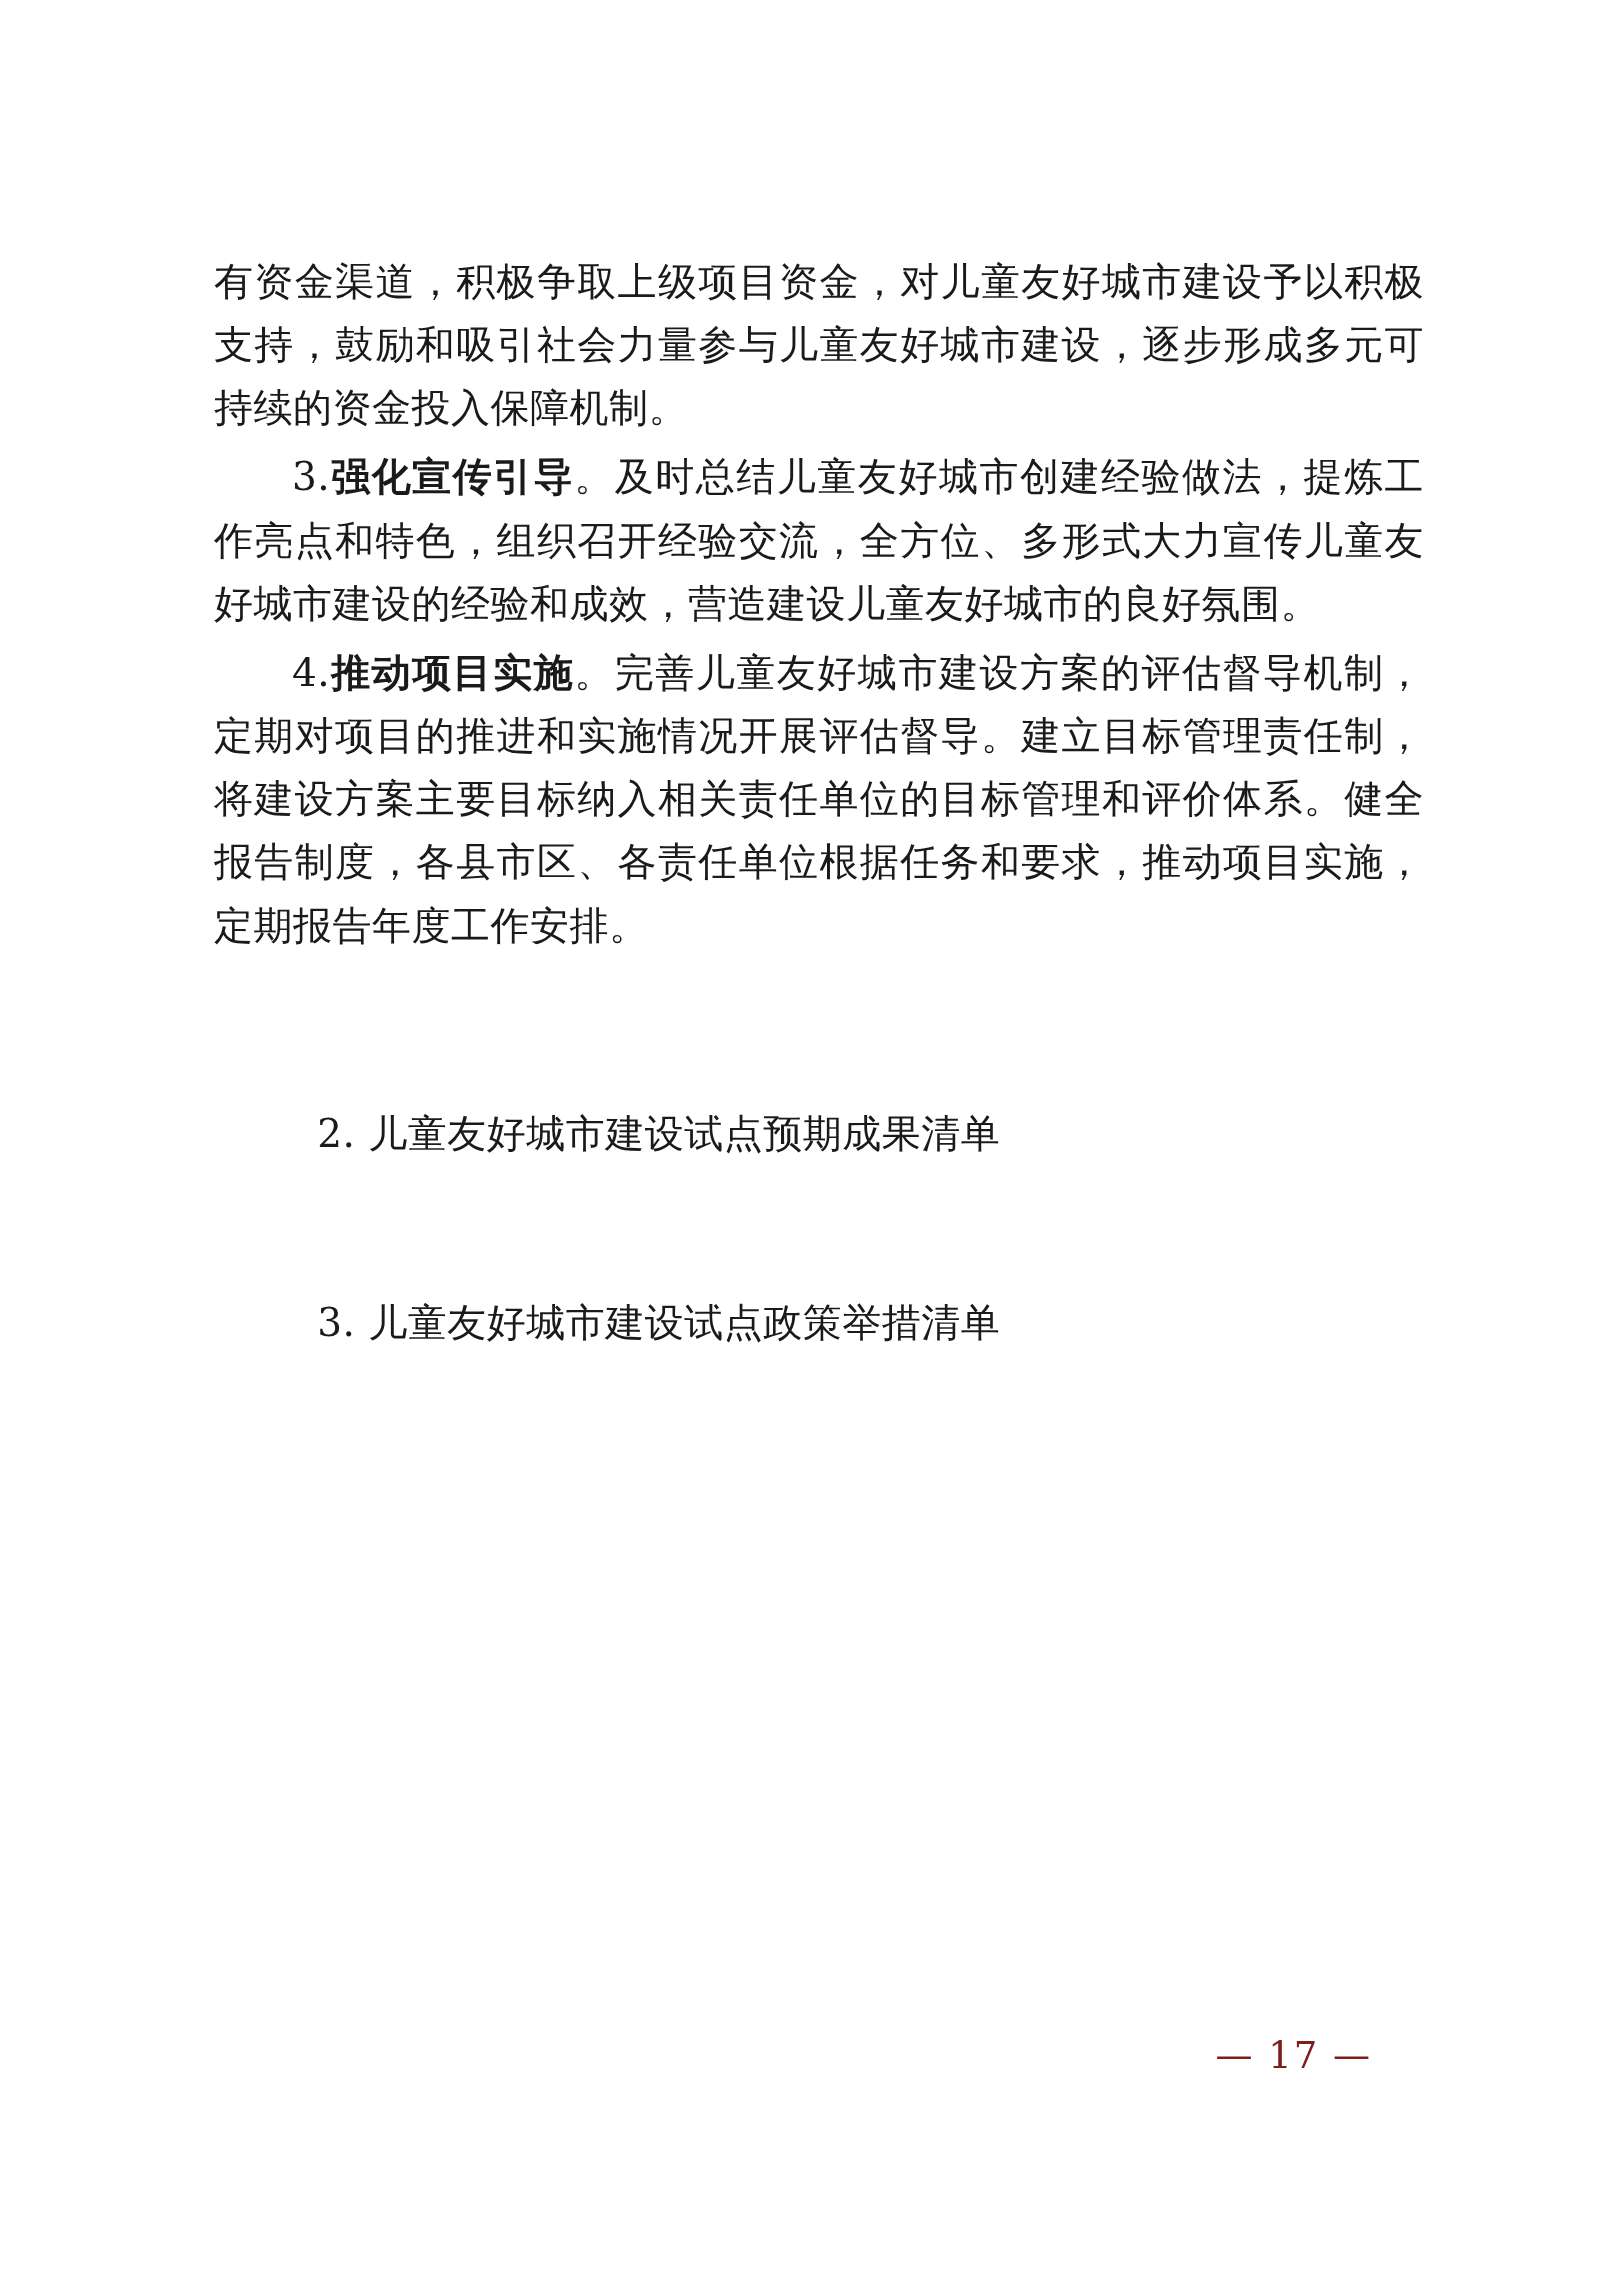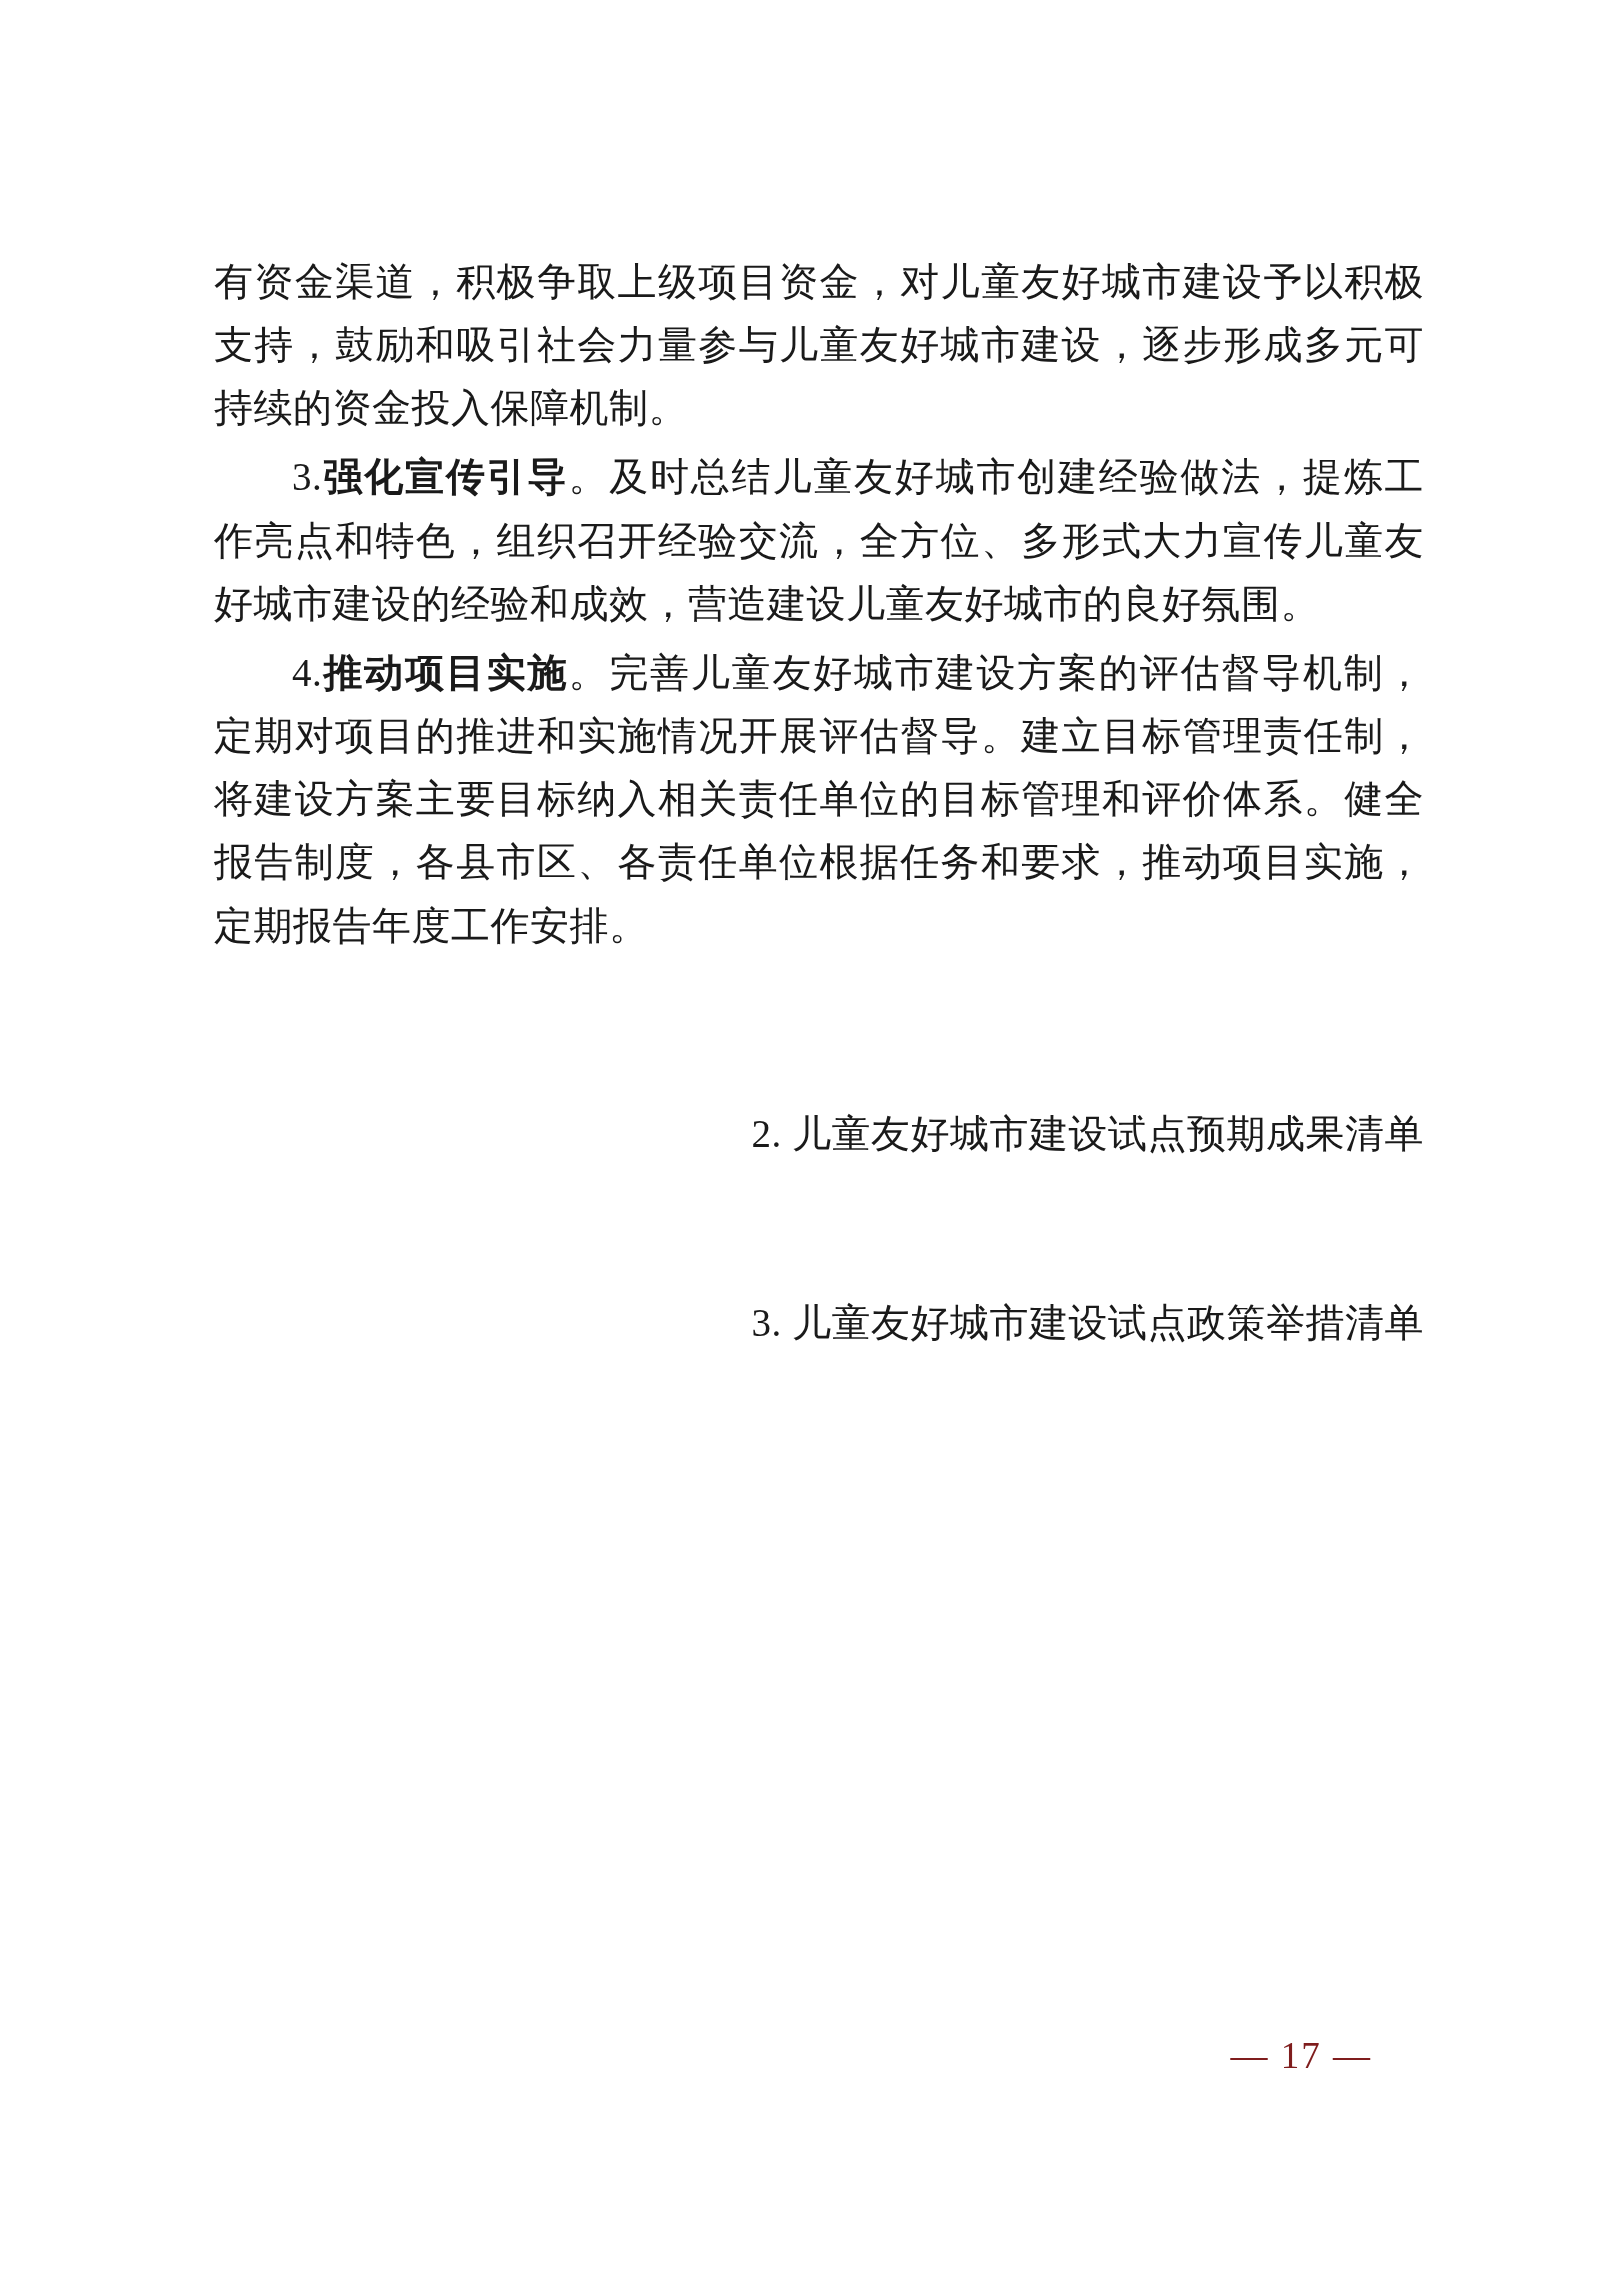--- a/index.html
+++ b/index.html
@@ -22,7 +22,6 @@
     width: 1620px;
     height: 1771px;
     background: #ffffff;
-    font-family: Liberation Serif, serif;
   }
   .content {
     position: absolute;

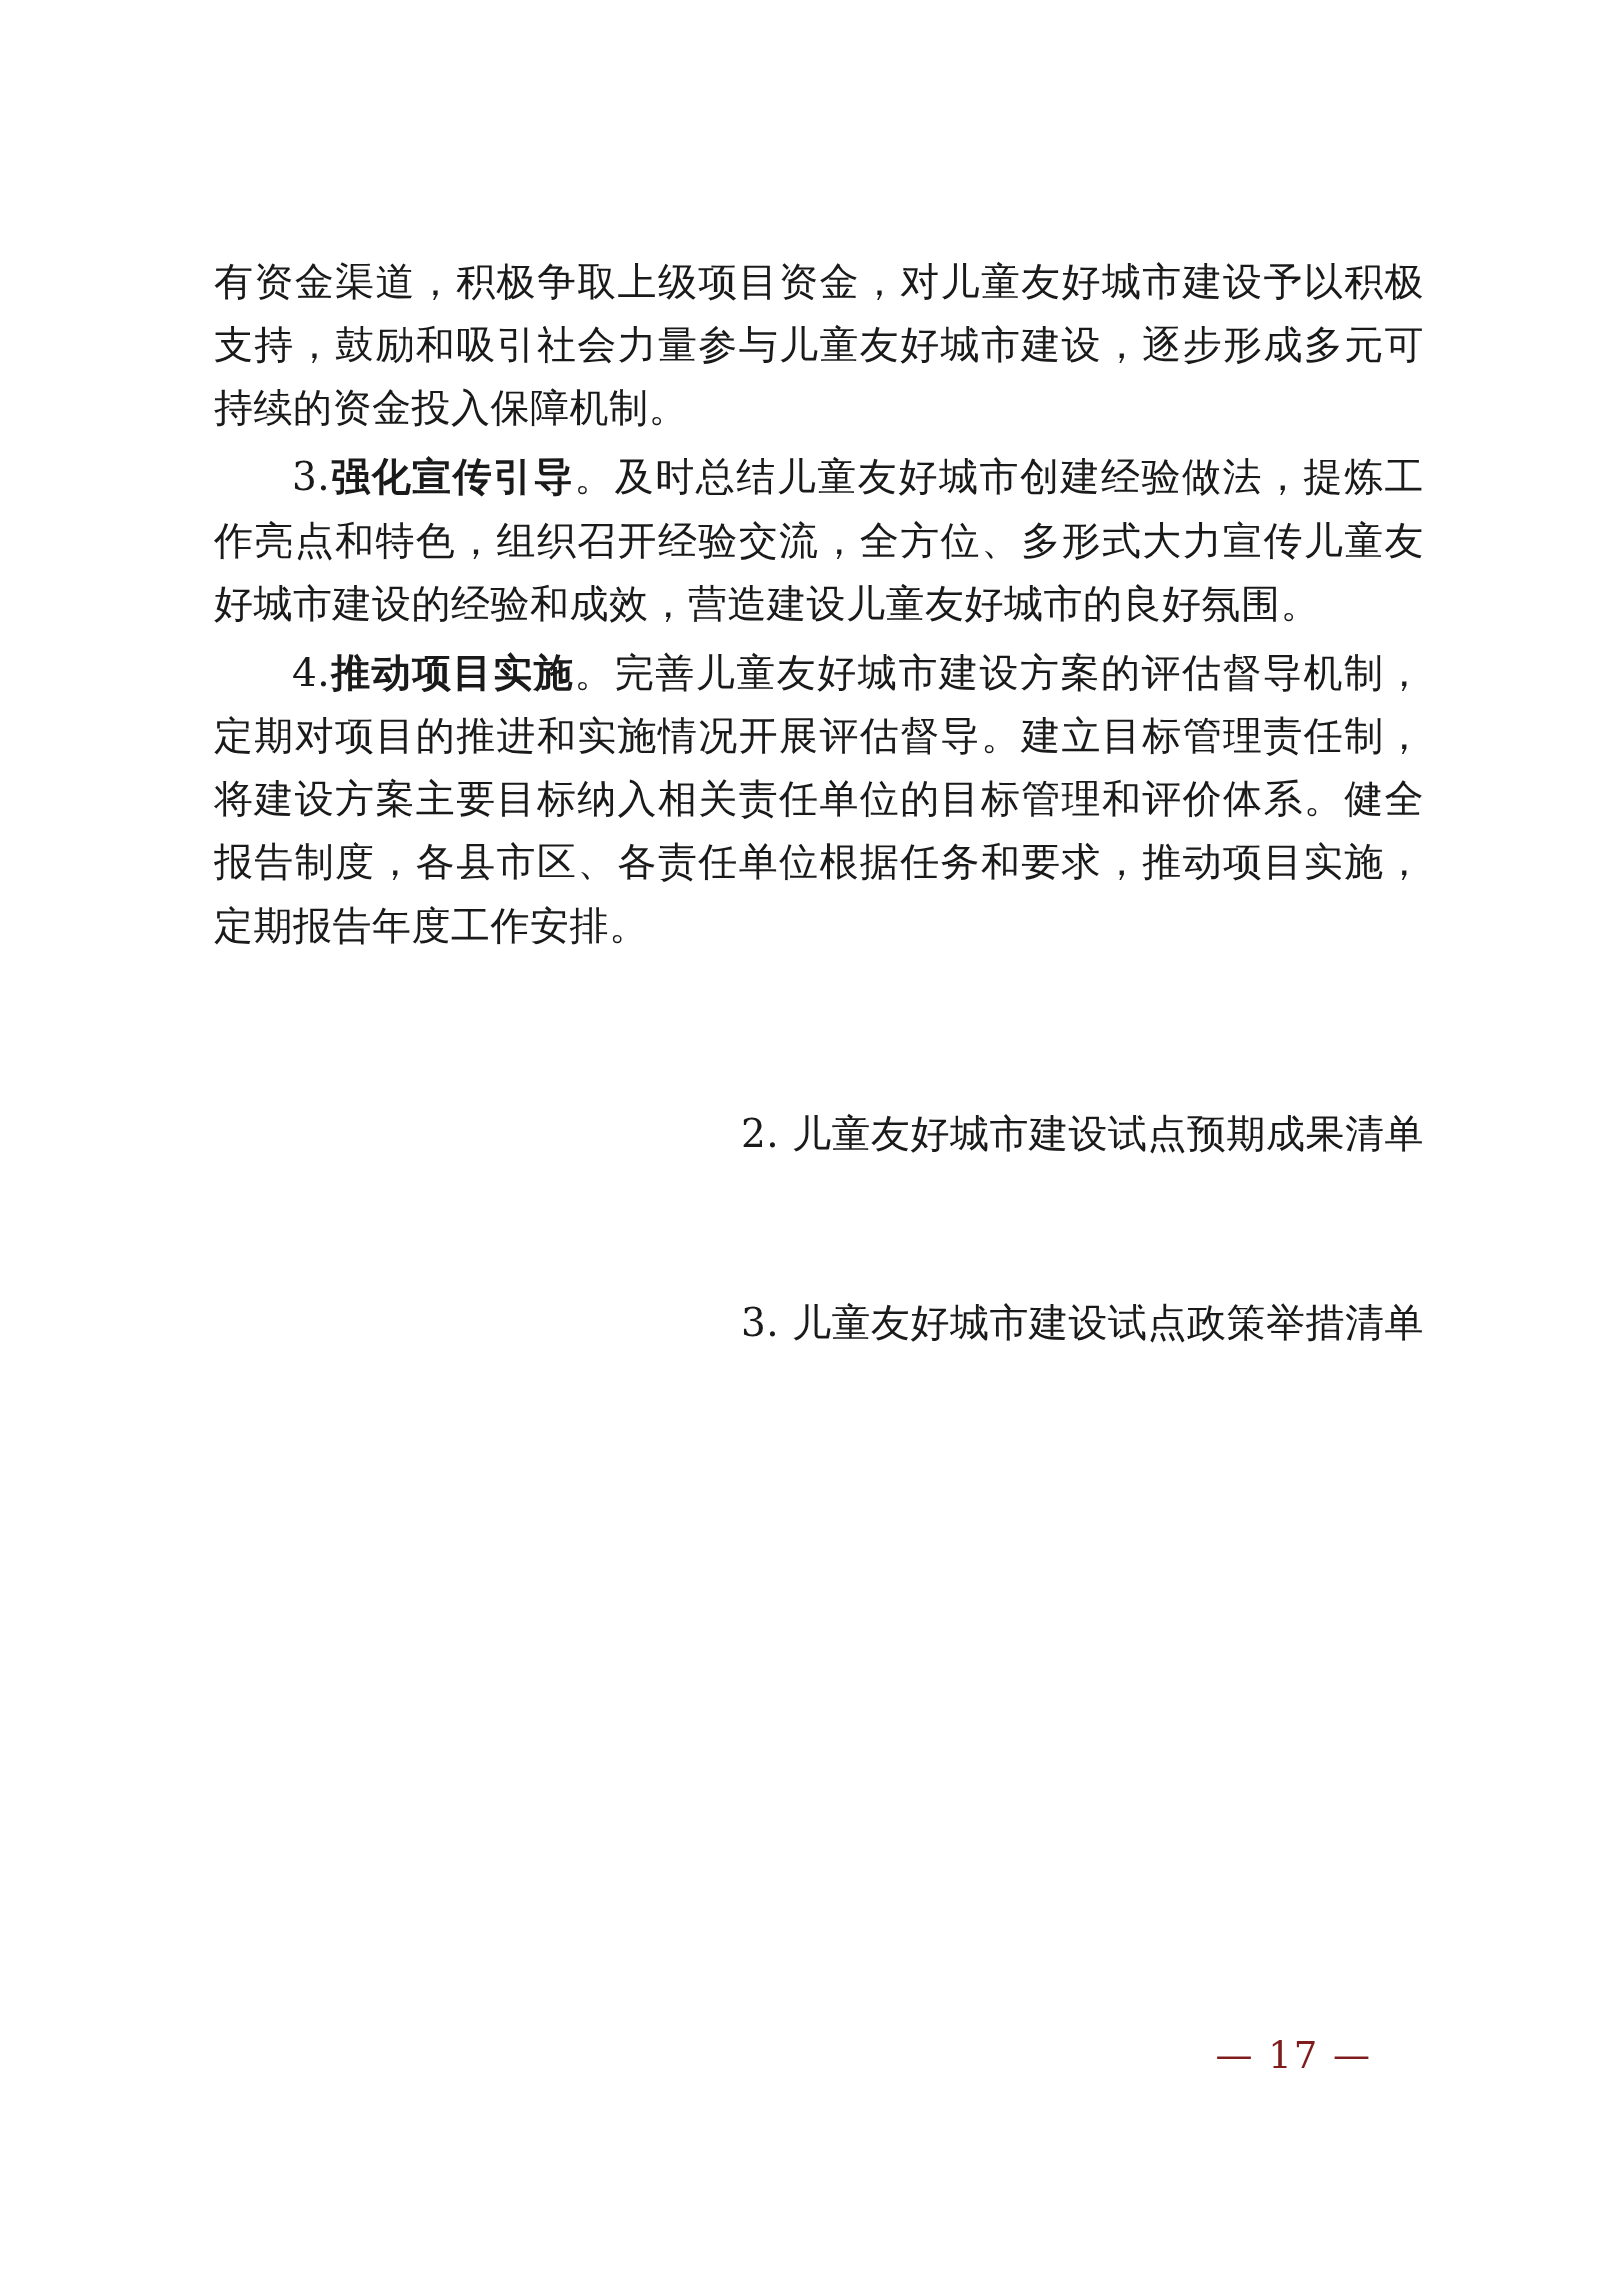--- a/index.html
+++ b/index.html
@@ -59,7 +59,6 @@
   }
   .attach-line.rest {
     text-indent: 4.6em;
-    text-align: right;
   }
   .page-number {
     position: absolute;

